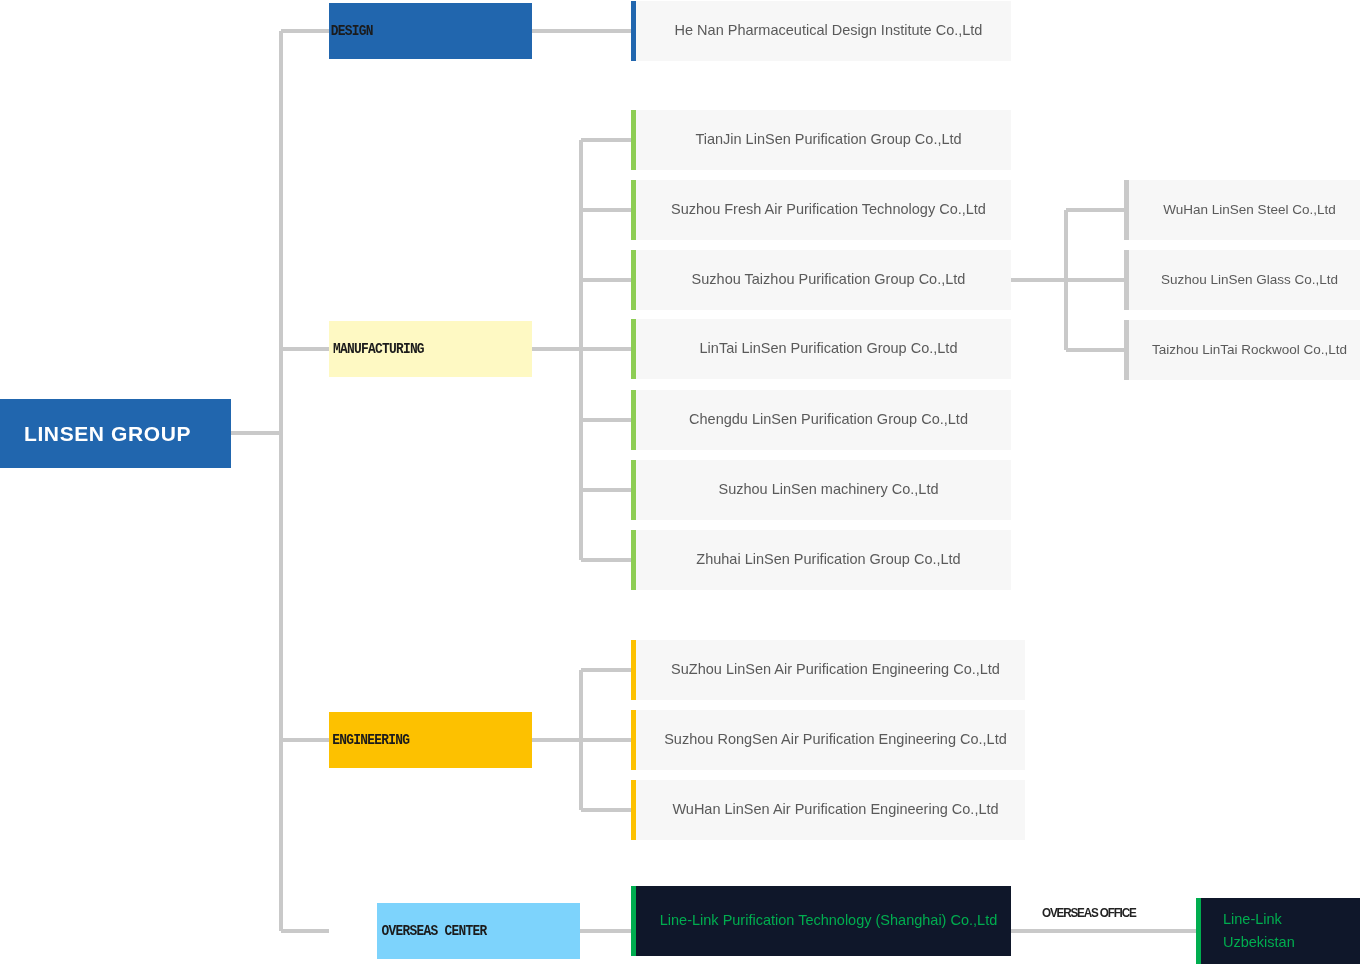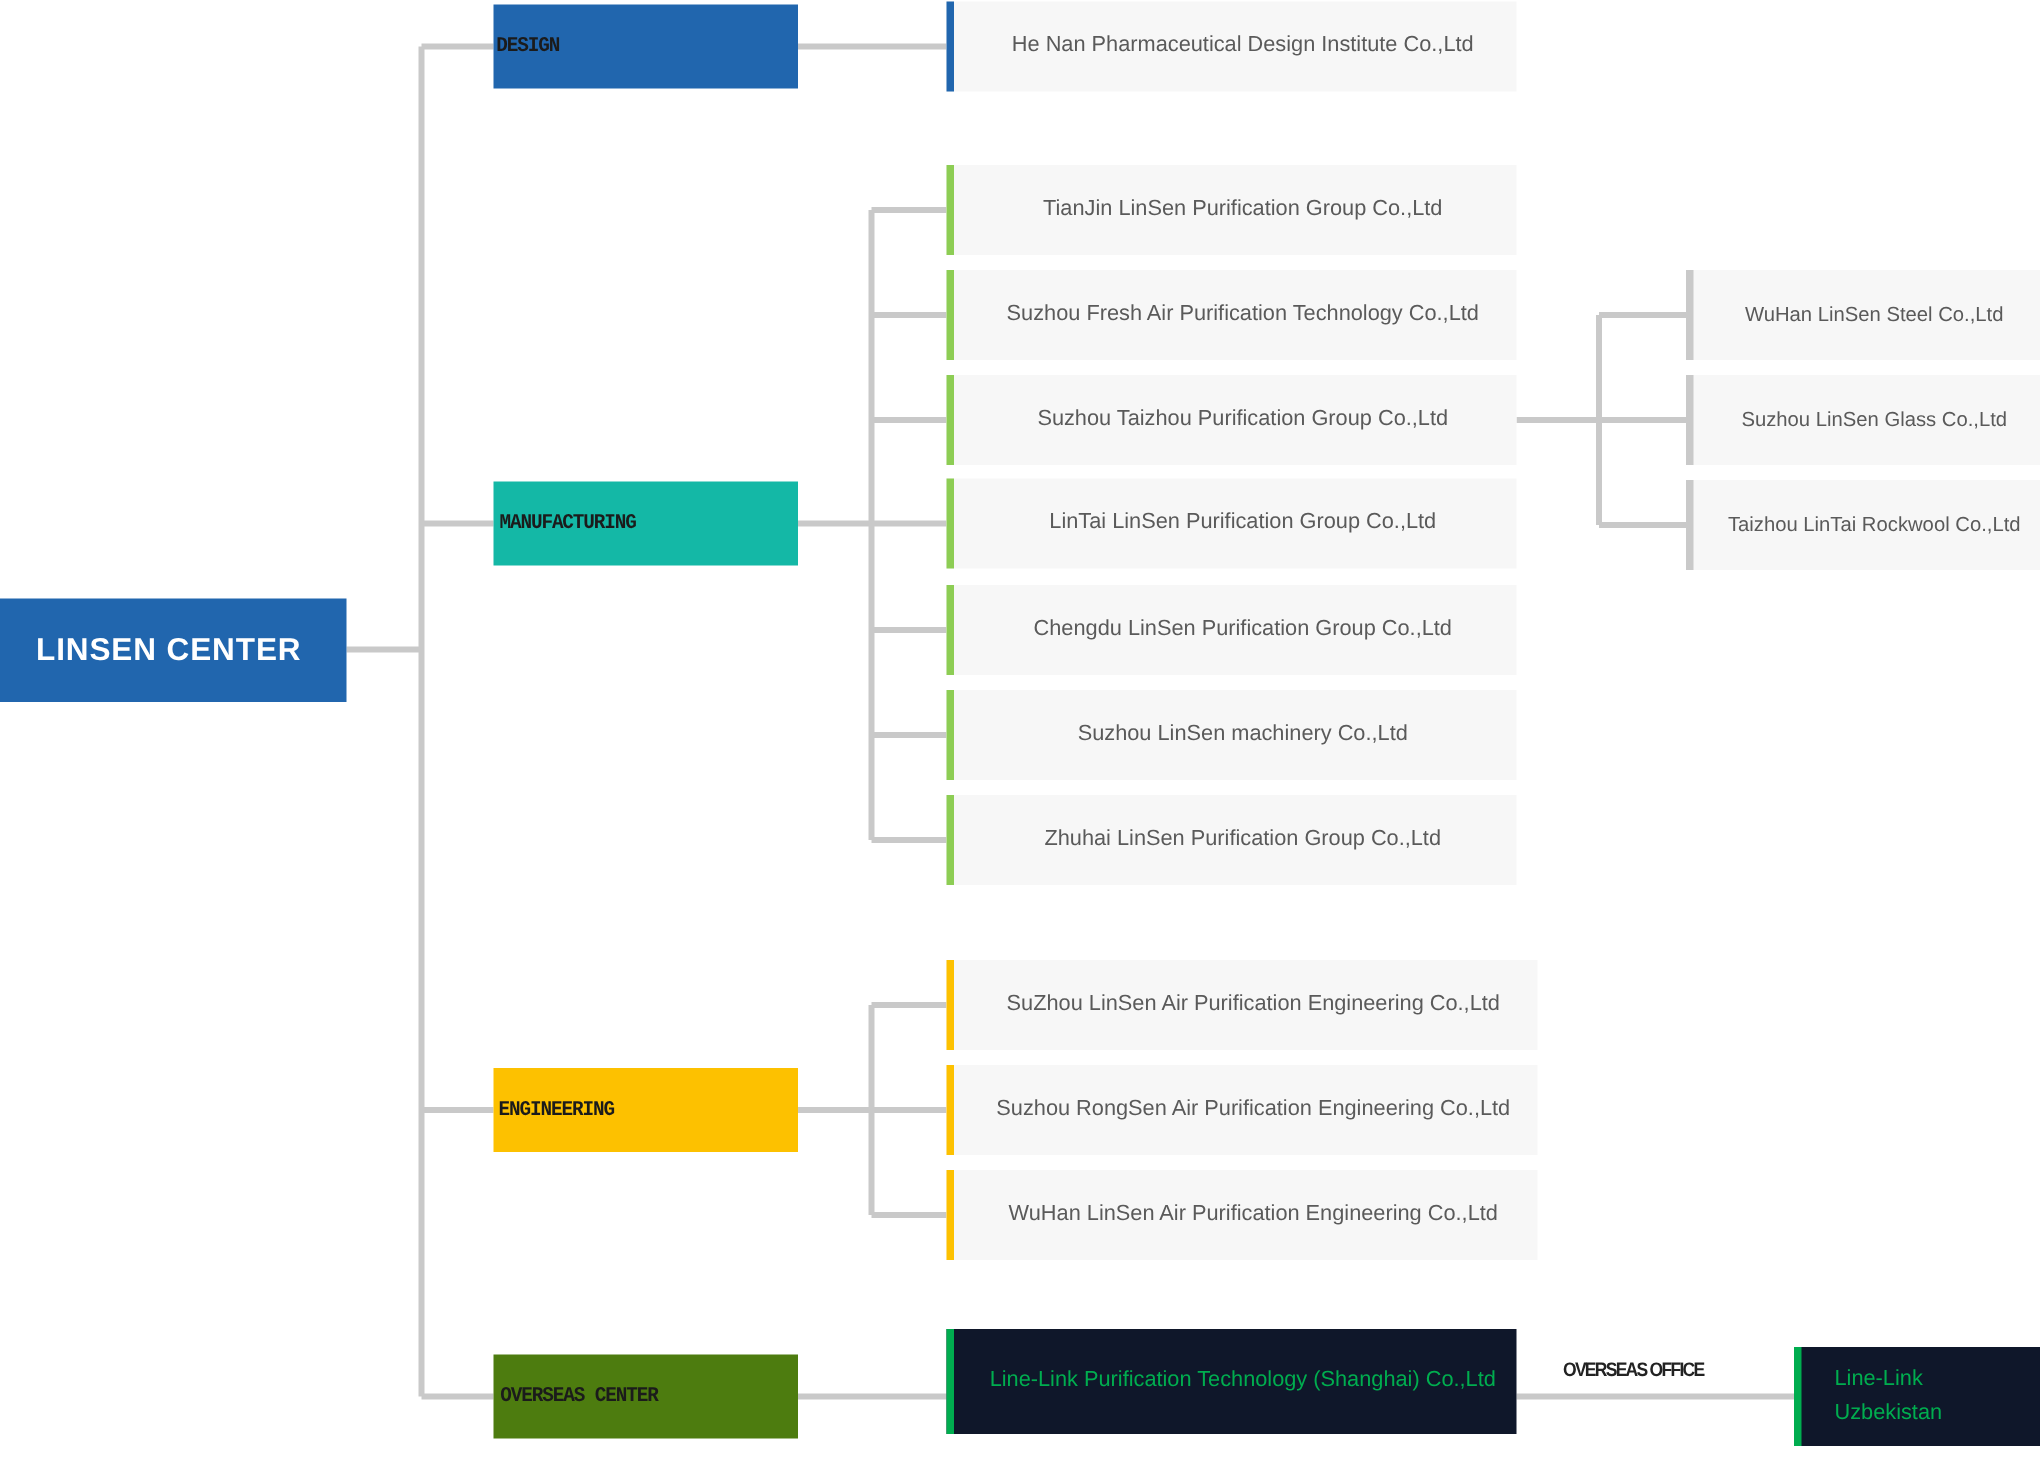--- a/index.html
+++ b/index.html
@@ -70,7 +70,7 @@
     transform: scaleX(0.92);
   }
   .division-design        { top: 3px;   background: #2166ae; }
-  .division-manufacturing { top: 321px; background: #14b8a6; }
+  .division-manufacturing { top: 321px; background: #fef9c3; }
   .division-engineering   { top: 712px; background: #fdc100; }
   .division-overseas      { top: 903px; background: #4d7c0f; }
 

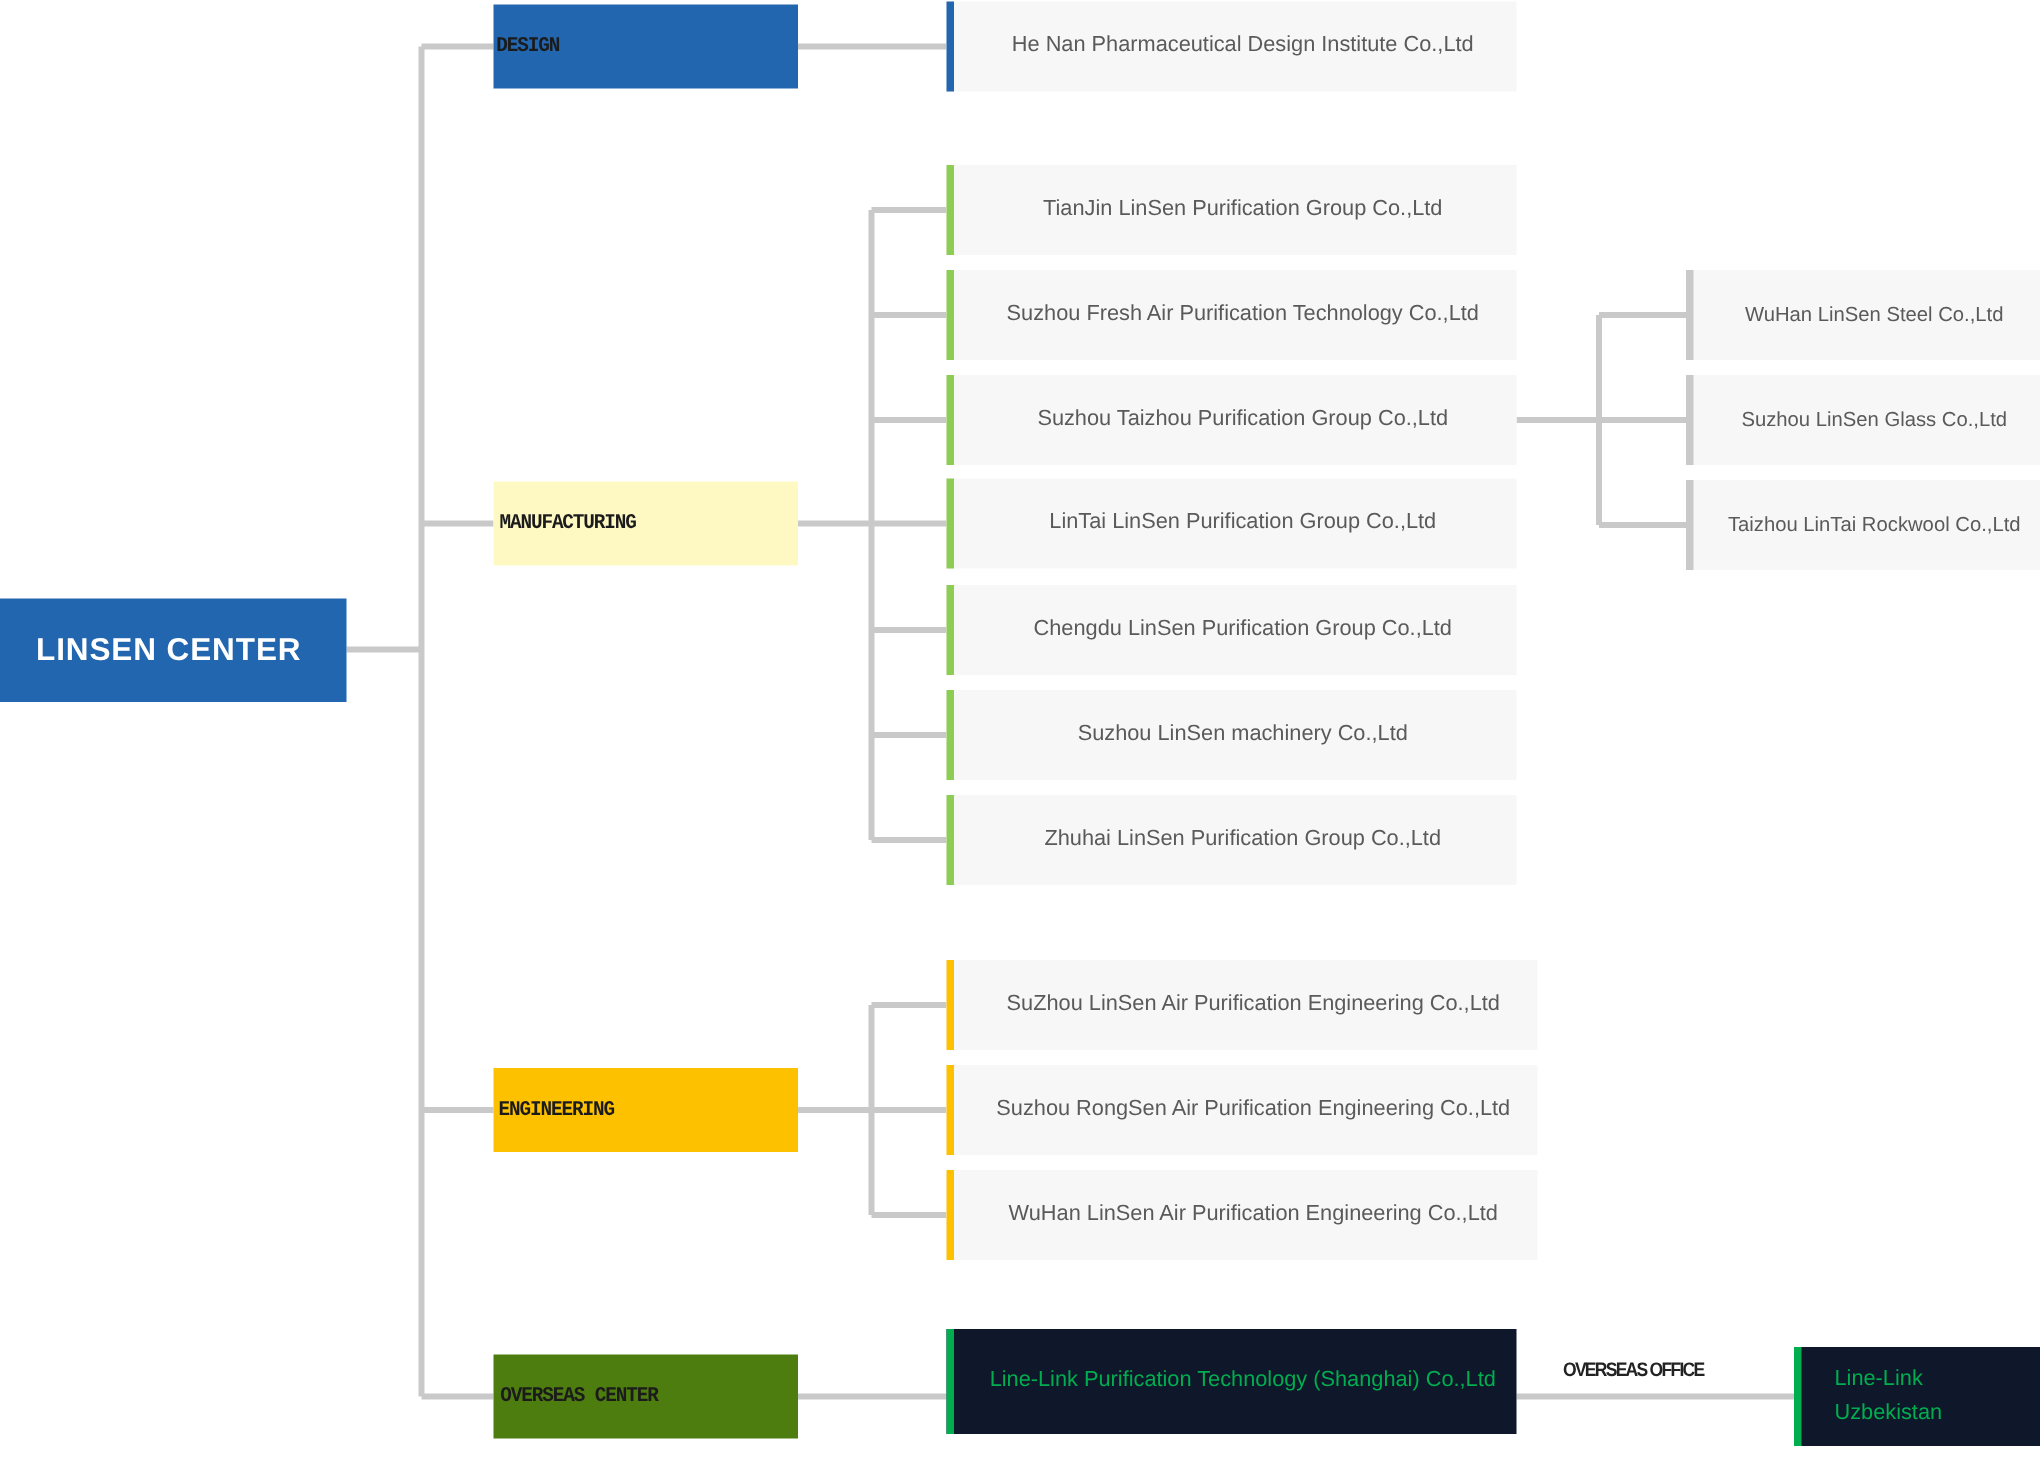--- a/index.html
+++ b/index.html
@@ -173,7 +173,7 @@
   </svg>
 
   <div class="root-node">
-    <span class="root-label">LINSEN CENTER</span>
+    <span class="root-label">LINSEN GROUP</span>
   </div>
 
   <div class="division-node division-design">

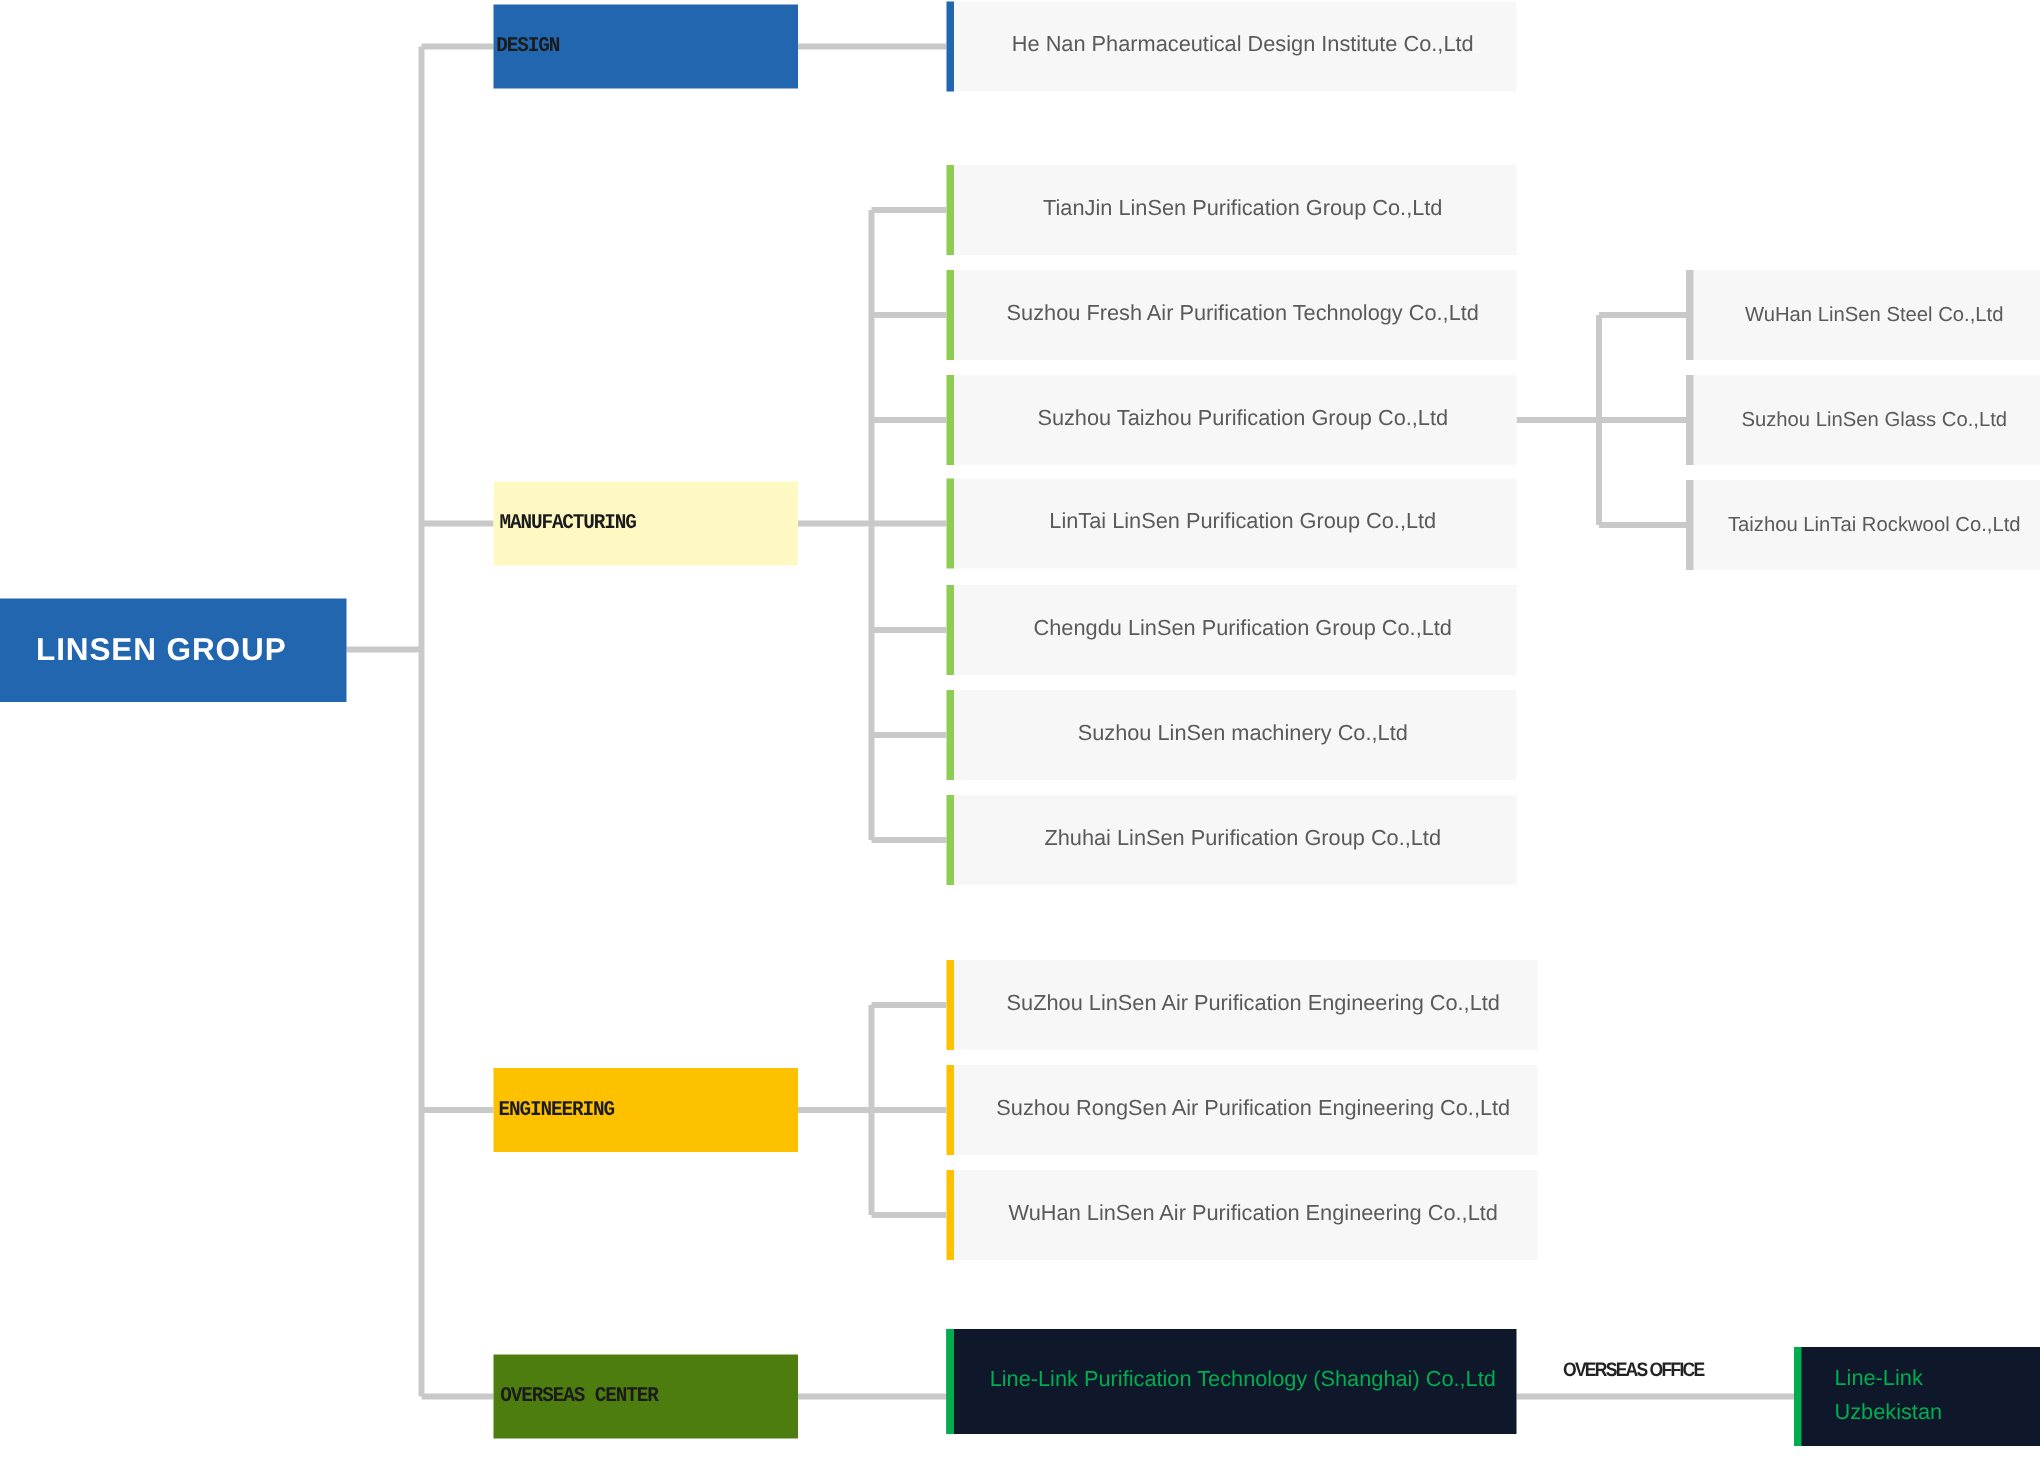--- a/index.html
+++ b/index.html
@@ -72,7 +72,7 @@
   .division-design        { top: 3px;   background: #2166ae; }
   .division-manufacturing { top: 321px; background: #fef9c3; }
   .division-engineering   { top: 712px; background: #fdc100; }
-  .division-overseas      { top: 903px; background: #4d7c0f; }
+  .division-overseas      { top: 903px; background: #7dd3fc; margin-left: 48px; }
 
   
   .company-card {

